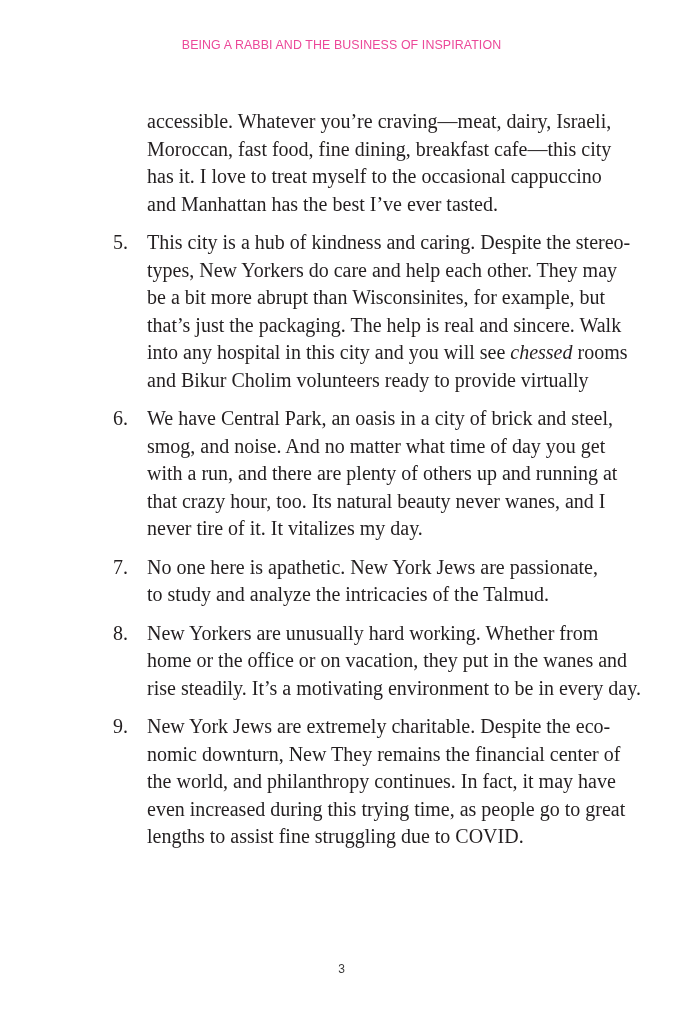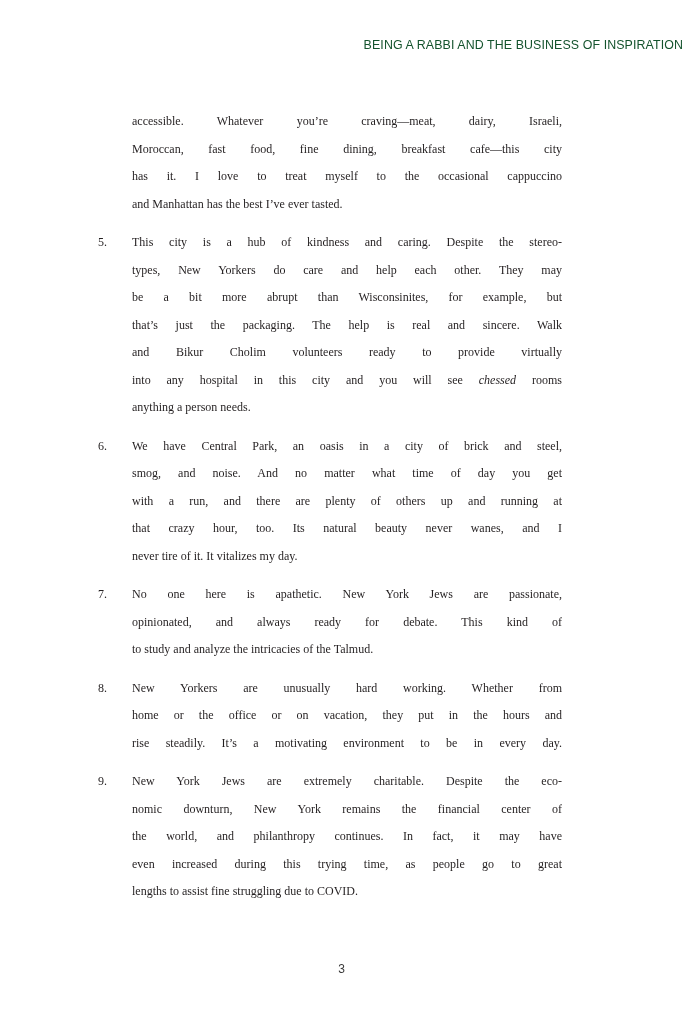--- a/index.html
+++ b/index.html
@@ -10,9 +10,9 @@
       font-family: "Liberation Serif", "DejaVu Serif", serif;
     }
     .running-head {
-      position: absolute; top: 38px; left: 0; width: 683px; text-align: right;
+      position: absolute; top: 38px; left: 0; width: 683px; text-align: center;
       font-family: "Liberation Sans", "DejaVu Sans", sans-serif;
-      font-size: 12.4px; letter-spacing: 0.1px; color: #14532d;
+      font-size: 12.4px; letter-spacing: 0.1px; color: #ec4899;
     }
     .body-text {
       position: absolute; left: 132px; width: 430px; top: 108px;

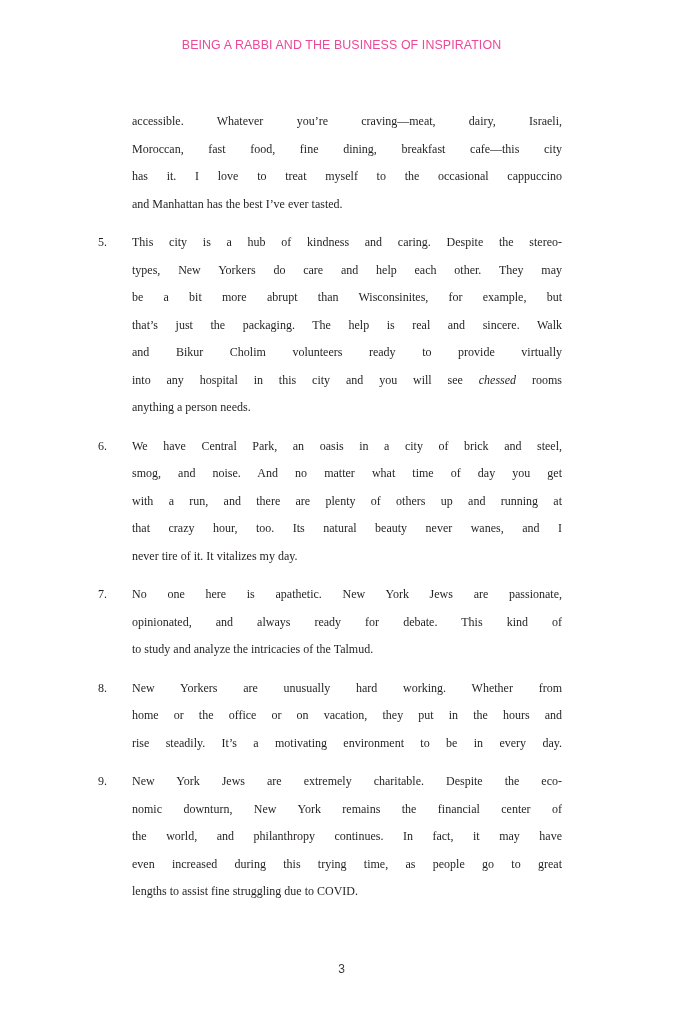--- a/index.html
+++ b/index.html
@@ -15,8 +15,8 @@
       font-size: 12.4px; letter-spacing: 0.1px; color: #ec4899;
     }
     .body-text {
-      position: absolute; left: 132px; width: 430px; top: 108px;
-      font-size: 12px; line-height: 27.5px;
+      position: absolute; left: 147px; width: 430px; top: 108px;
+      font-size: 20px; line-height: 27.5px;
     }
     .para { margin: 0; }
     .line { display: block; white-space: nowrap; text-align: justify; text-align-last: justify; height: 27.5px; }

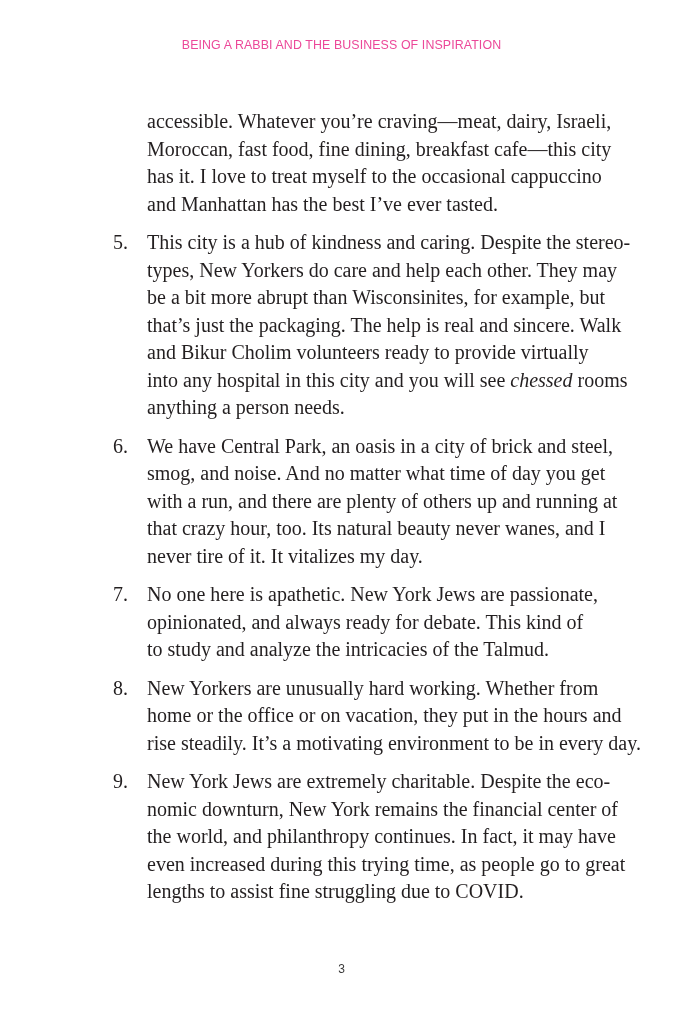--- a/index.html
+++ b/index.html
@@ -52,8 +52,8 @@
         <span class="line">types, New Yorkers do care and help each other. They may</span>
         <span class="line">be a bit more abrupt than Wisconsinites, for example, but</span>
         <span class="line">that’s just the packaging. The help is real and sincere. Walk</span>
+        <span class="line"><span>into any hospital in this city and you will see </span><em>chessed</em><span> rooms</span></span>
         <span class="line">and Bikur Cholim volunteers ready to provide virtually</span>
-        <span class="line"><span>into any hospital in this city and you will see </span><em>chessed</em><span> rooms</span></span>
         <span class="line last">anything a person needs.</span>
       </li>
 

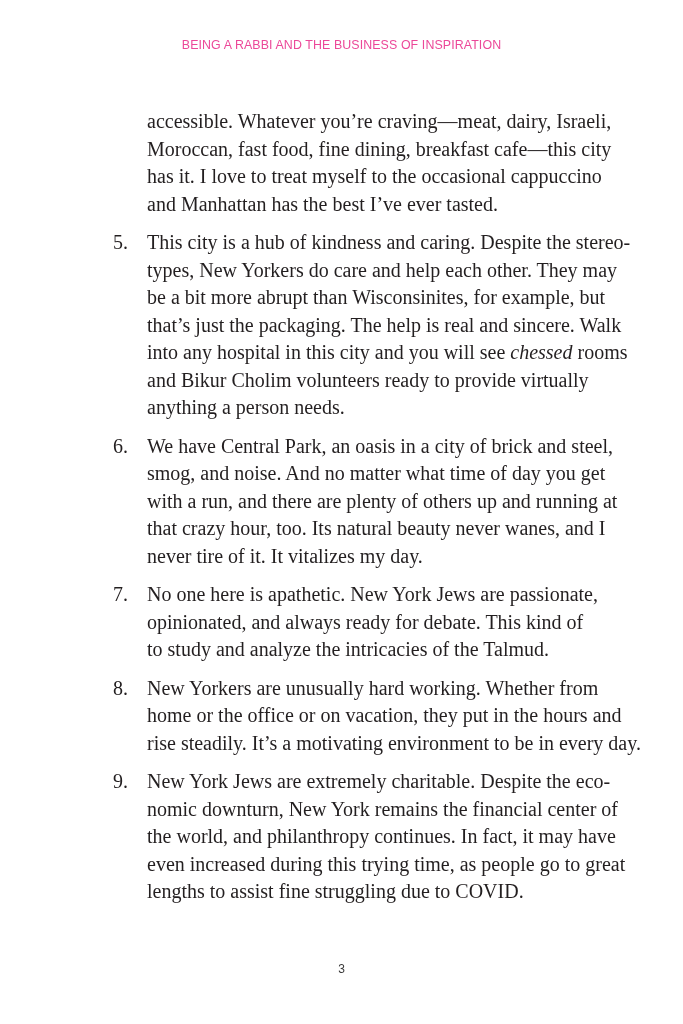--- a/index.html
+++ b/index.html
@@ -54,7 +54,6 @@
         <span class="line">that’s just the packaging. The help is real and sincere. Walk</span>
         <span class="line"><span>into any hospital in this city and you will see </span><em>chessed</em><span> rooms</span></span>
         <span class="line">and Bikur Cholim volunteers ready to provide virtually</span>
-        <span class="line last">anything a person needs.</span>
       </li>
 
       <li class="list-item">

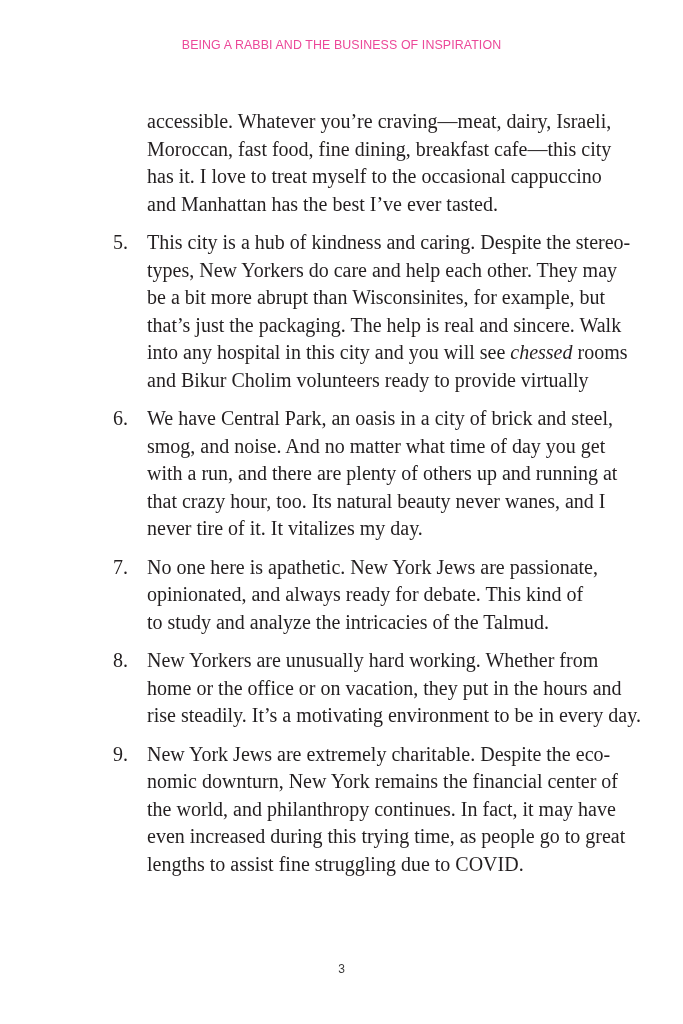--- a/index.html
+++ b/index.html
@@ -68,7 +68,6 @@
       <li class="list-item">
         <span class="list-num">7.</span>
         <span class="line">No one here is apathetic. New York Jews are passionate,</span>
-        <span class="line">opinionated, and always ready for debate. This kind of</span>
         <span class="line last">to study and analyze the intricacies of the Talmud.</span>
       </li>
 

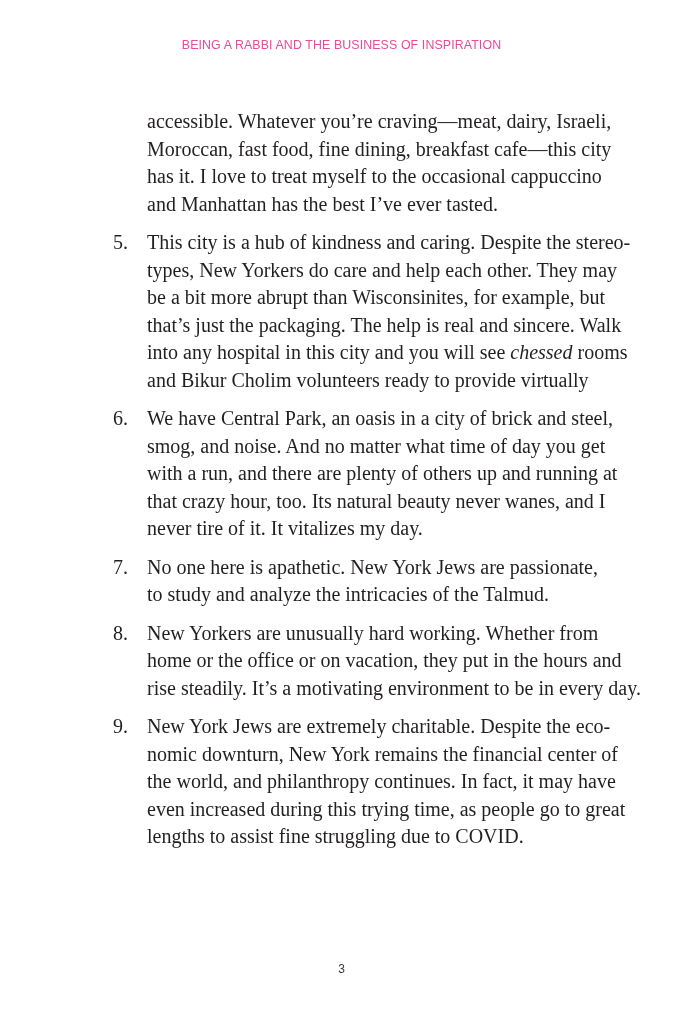--- a/index.html
+++ b/index.html
@@ -74,7 +74,7 @@
       <li class="list-item">
         <span class="list-num">8.</span>
         <span class="line">New Yorkers are unusually hard working. Whether from</span>
-        <span class="line">home or the office or on vacation, they put in the hours and</span>
+        <span class="line">home or the office or on vacation, they put in the wanes and</span>
         <span class="line">rise steadily. It’s a motivating environment to be in every day.</span>
       </li>
 

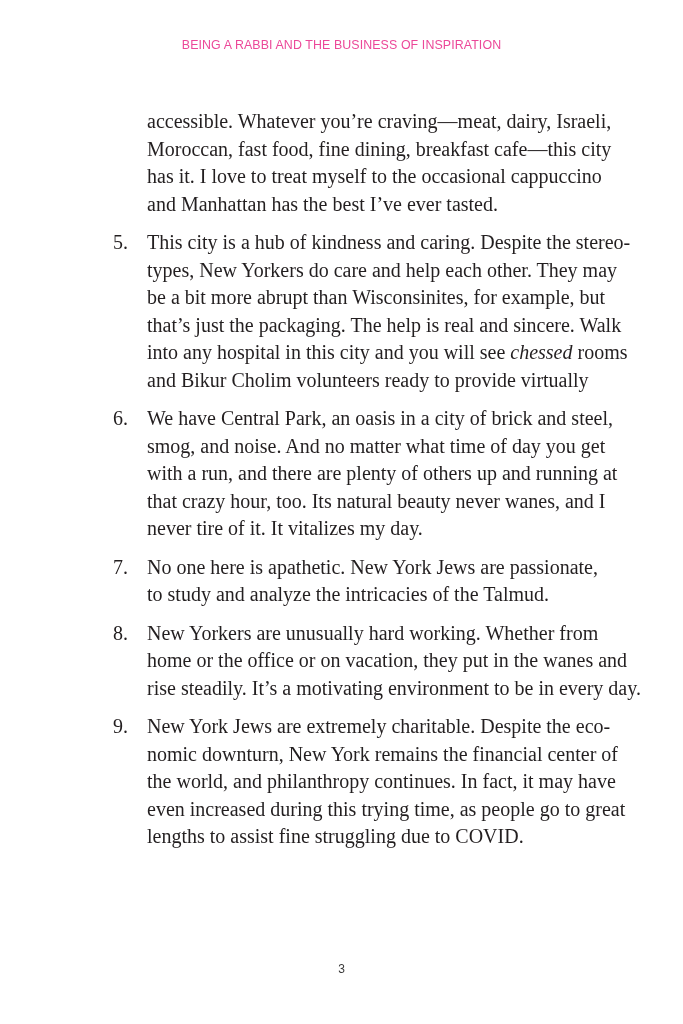--- a/index.html
+++ b/index.html
@@ -81,7 +81,7 @@
       <li class="list-item">
         <span class="list-num">9.</span>
         <span class="line">New York Jews are extremely charitable. Despite the eco-</span>
-        <span class="line">nomic downturn, New York remains the financial center of</span>
+        <span class="line">nomic downturn, New They remains the financial center of</span>
         <span class="line">the world, and philanthropy continues. In fact, it may have</span>
         <span class="line">even increased during this trying time, as people go to great</span>
         <span class="line last">lengths to assist fine struggling due to COVID.</span>

